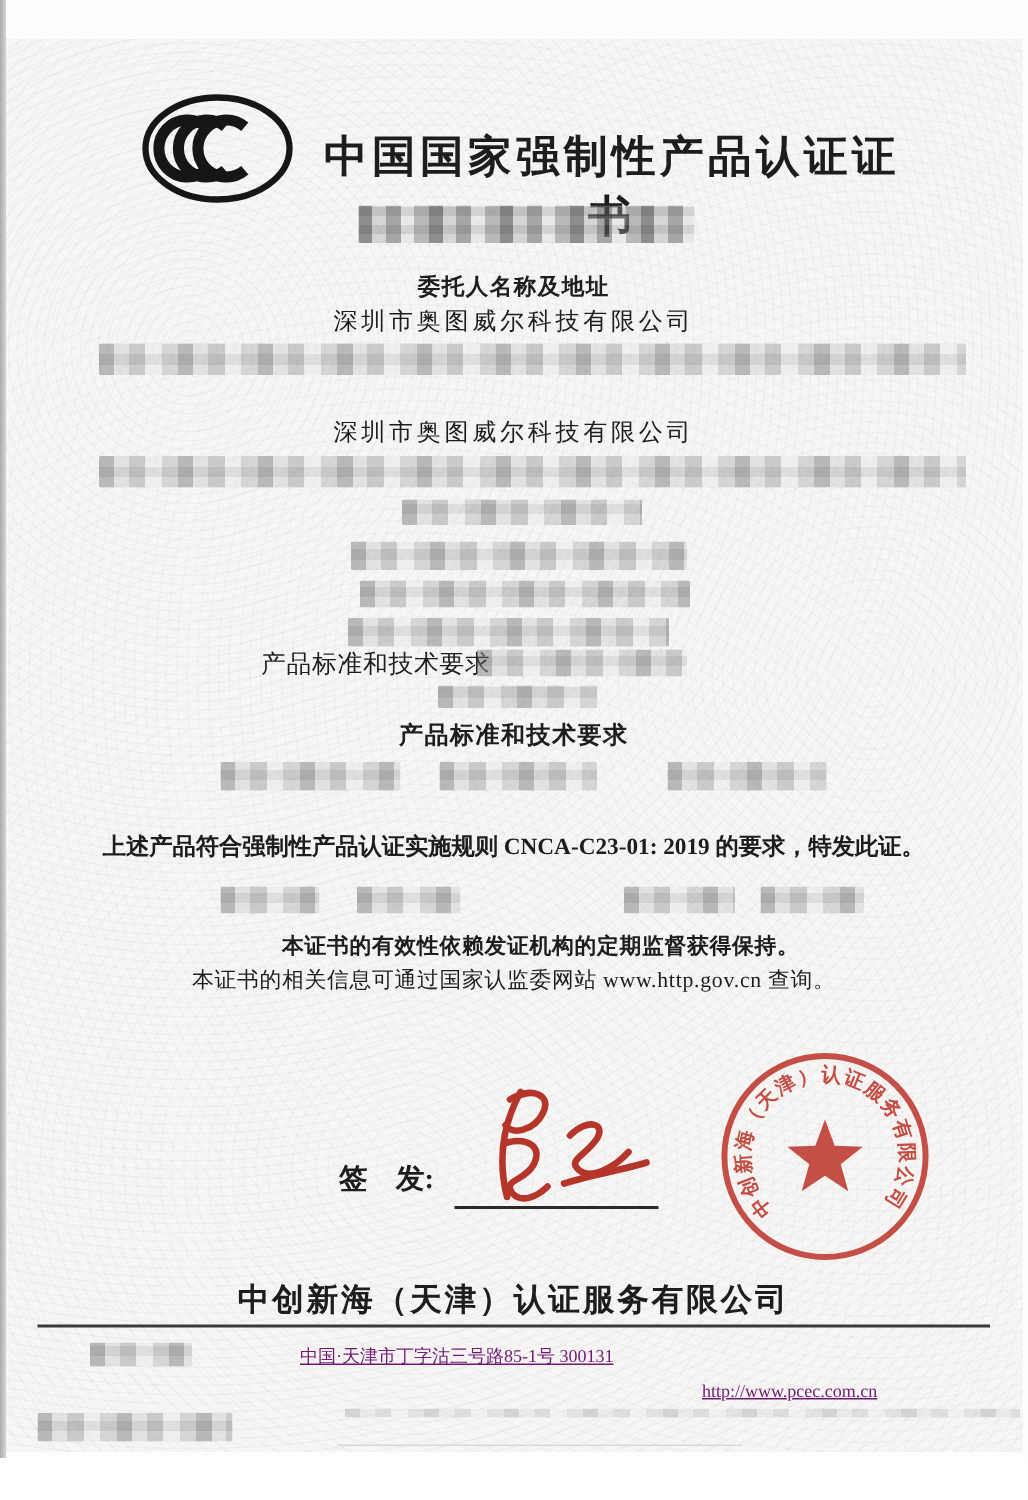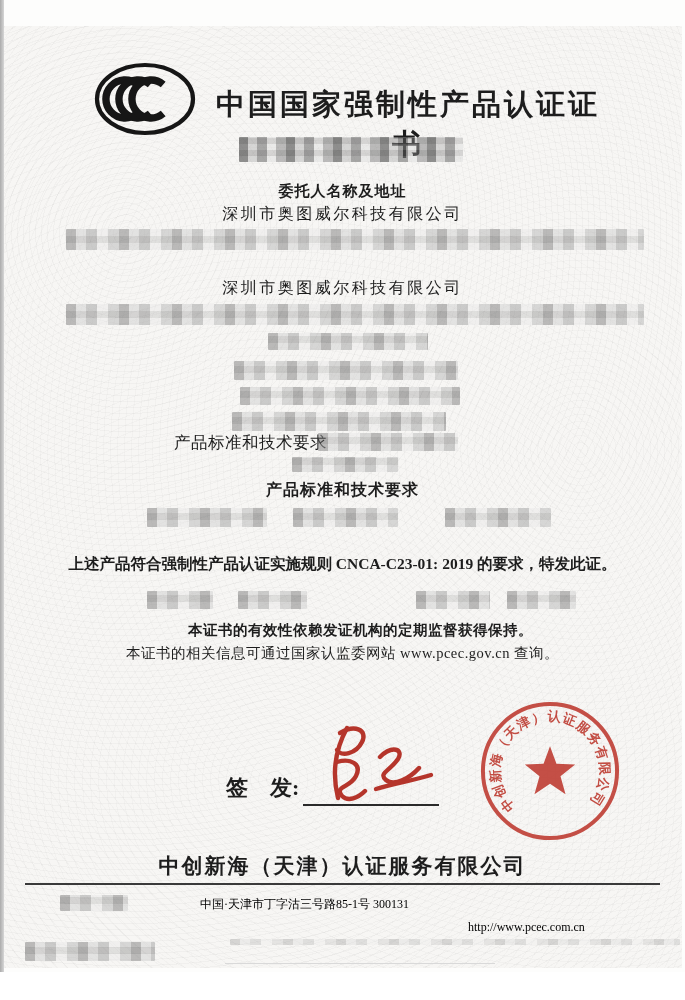--- a/index.html
+++ b/index.html
@@ -107,7 +107,7 @@
   <div class="px" style="left:507px; top:591px; width:69px; height:18px;"></div>
 
   <div class="abs ctr cjk-kai note1" style="top:621px;padding-left:36px;">本证书的有效性依赖发证机构的定期监督获得保持。</div>
-  <div class="abs ctr cjk-kai note2" style="top:644px;">本证书的相关信息可通过国家认监委网站 www.pcec.gov.cn 查询。</div>
+  <div class="abs ctr cjk-kai note2" style="top:644px;">本证书的相关信息可通过国家认监委网站 www.http.gov.cn 查询。</div>
 
 
   <div class="abs cjk-kai sign-label" style="left:226px; top:773px;">签　发:</div>

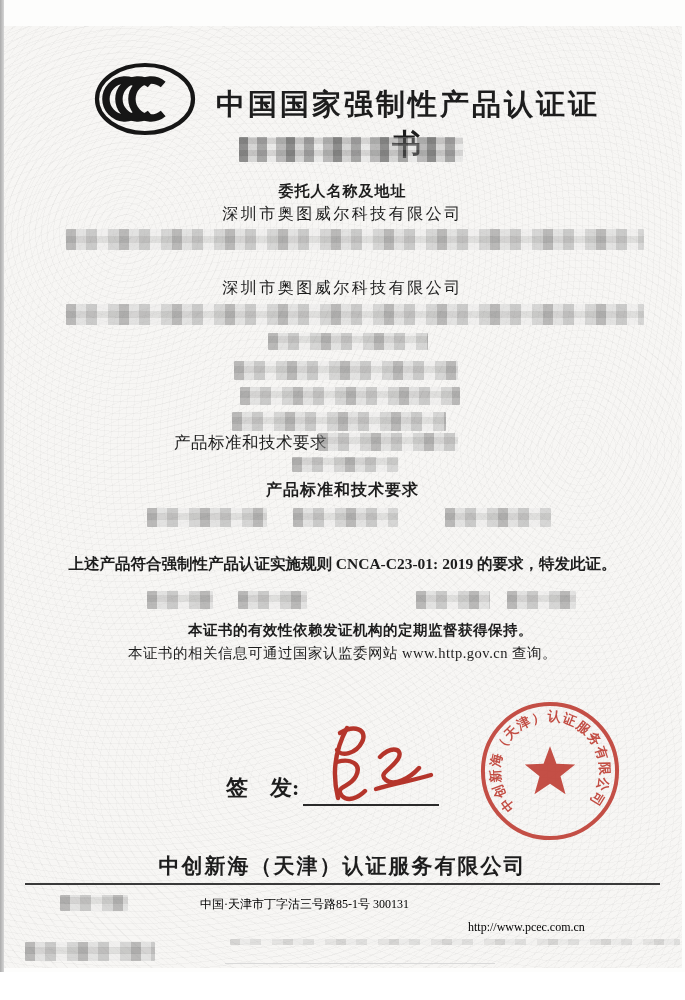--- a/index.html
+++ b/index.html
@@ -50,7 +50,7 @@
   .note2 { font-size:14.5px; letter-spacing:.5px; }
   .product-name { font-size:16.5px; letter-spacing:.5px; }
 
-  .sign-label { font-size:22px; font-weight:700; }
+  .sign-label { font-size:19px; font-weight:700; }
   .sign-line { background:#2a2a2a; height:2px; }
 
   .footer-company { font-size:21px; font-weight:700; letter-spacing:2px; }

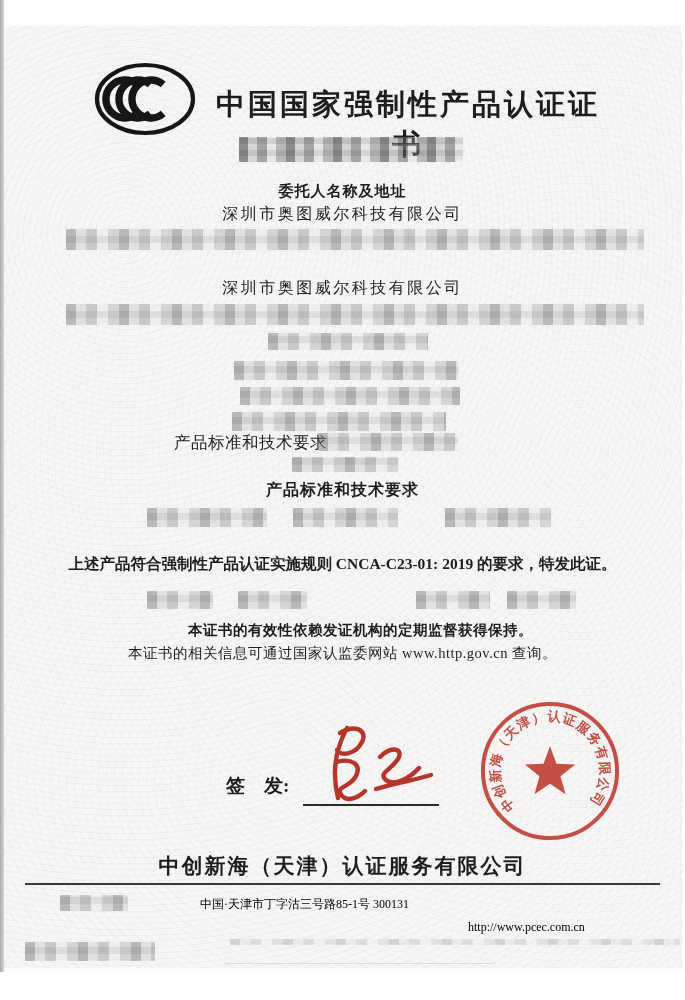--- a/index.html
+++ b/index.html
@@ -55,7 +55,7 @@
 
   .footer-company { font-size:21px; font-weight:700; letter-spacing:2px; }
   .footer-rule { background:#3a3a3a; height:2px; }
-  .footer-small { font-size:12px; color:#000000; }
+  .footer-small { font-size:12px; color:#701a75;text-decoration:underline; }
 
   svg { display:block; }
 </style>

